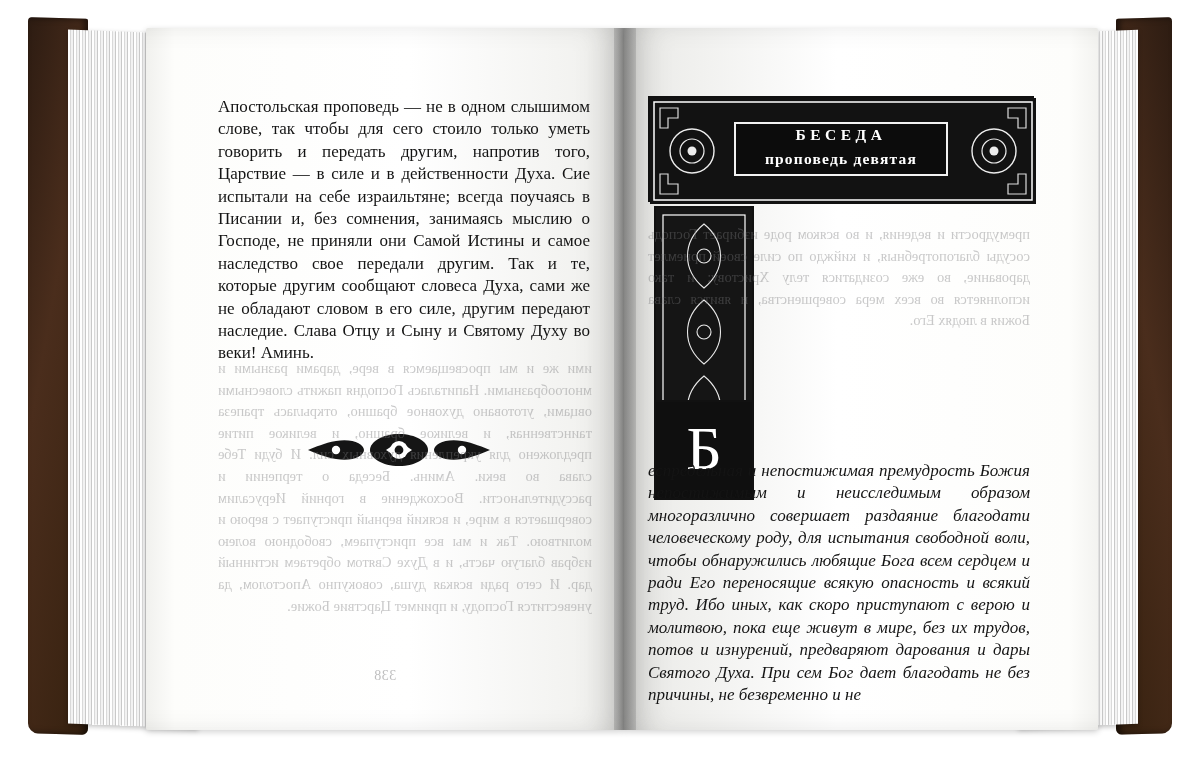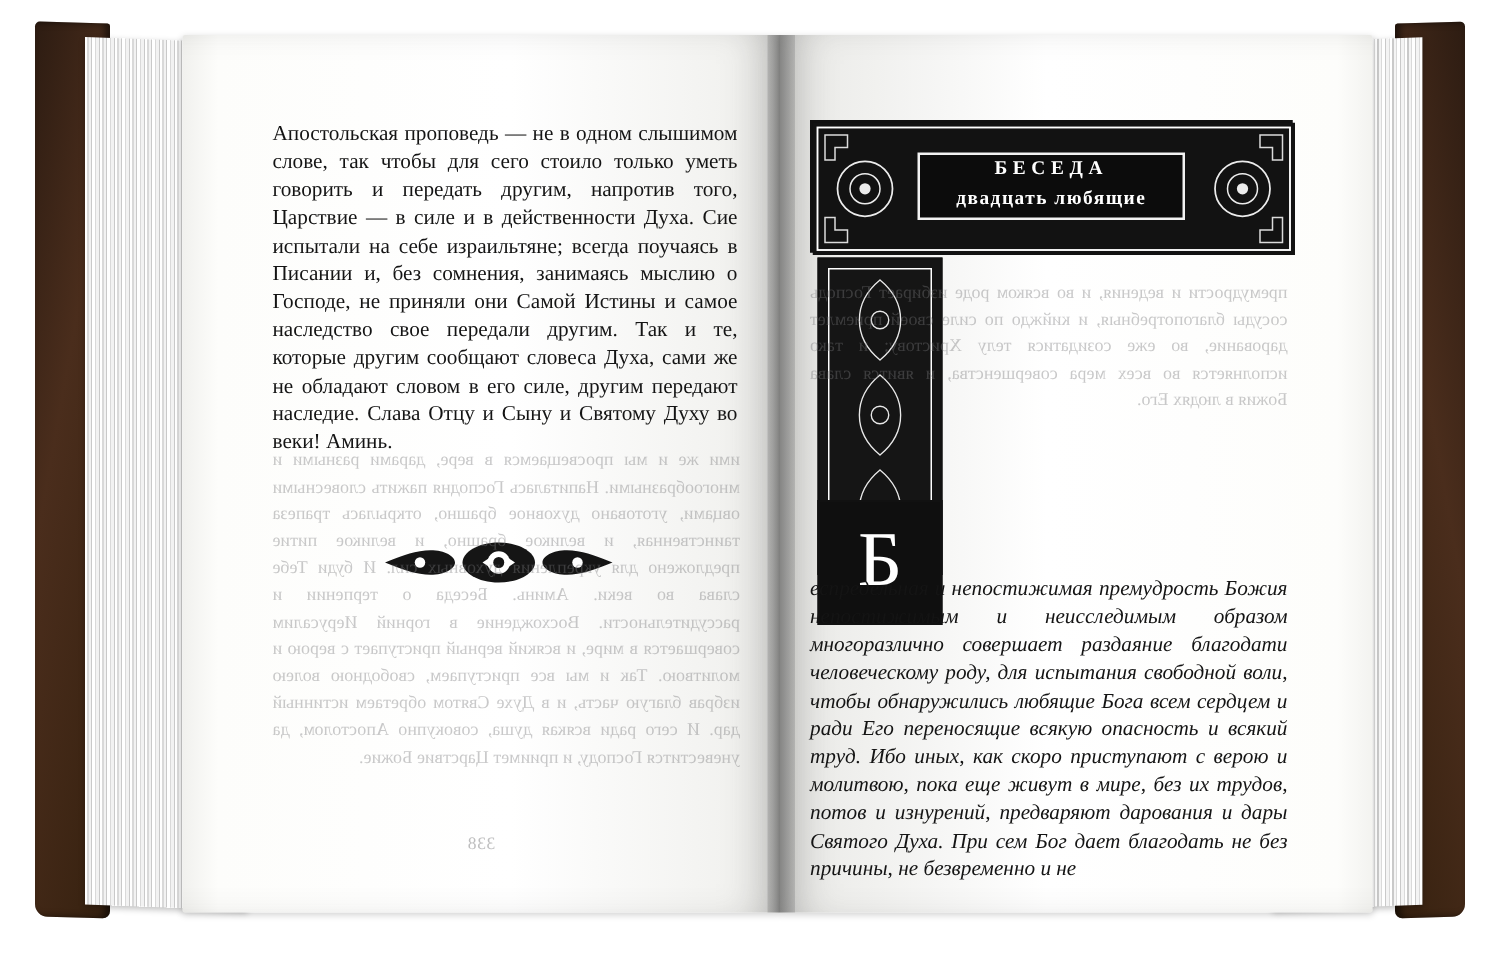--- a/index.html
+++ b/index.html
@@ -349,7 +349,7 @@
         <div class="plaque-inner"></div>
         <div class="plaque-title">
           <span class="l1">БЕСЕДА</span>
-          <span class="l2">двадцать любящие</span>
+          <span class="l2">проповедь девятая</span>
         </div>
       </div>
 

